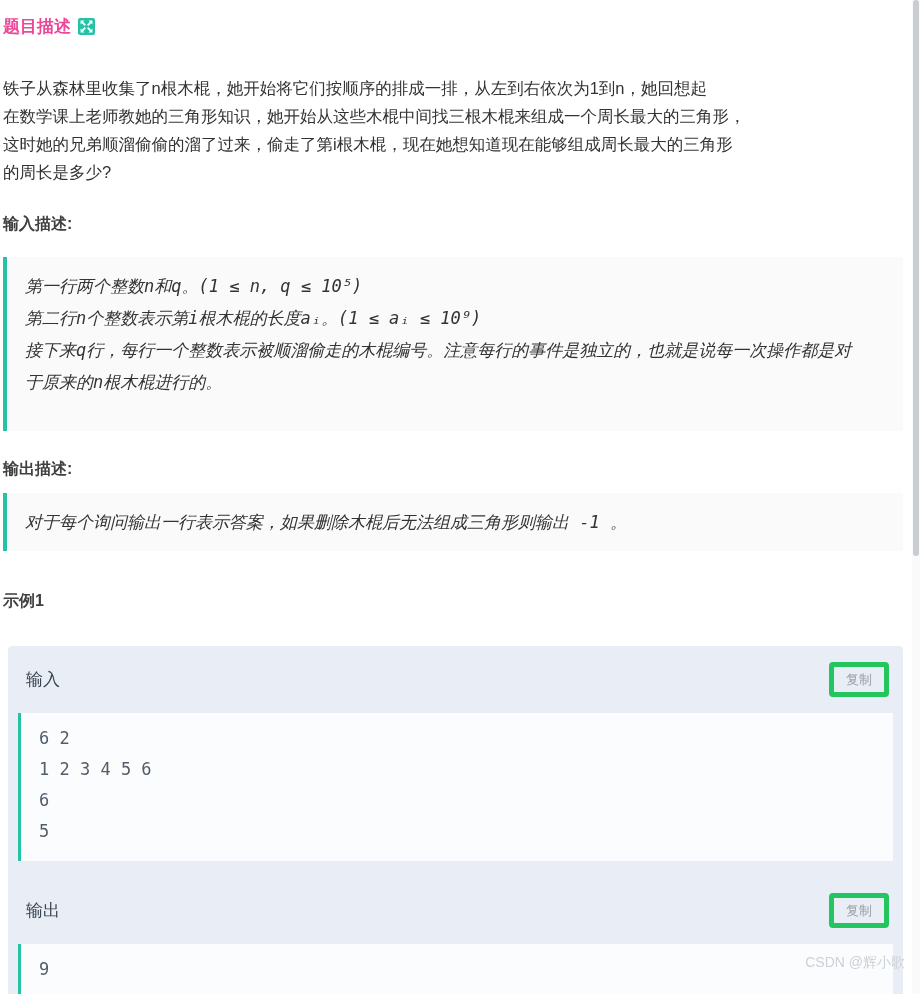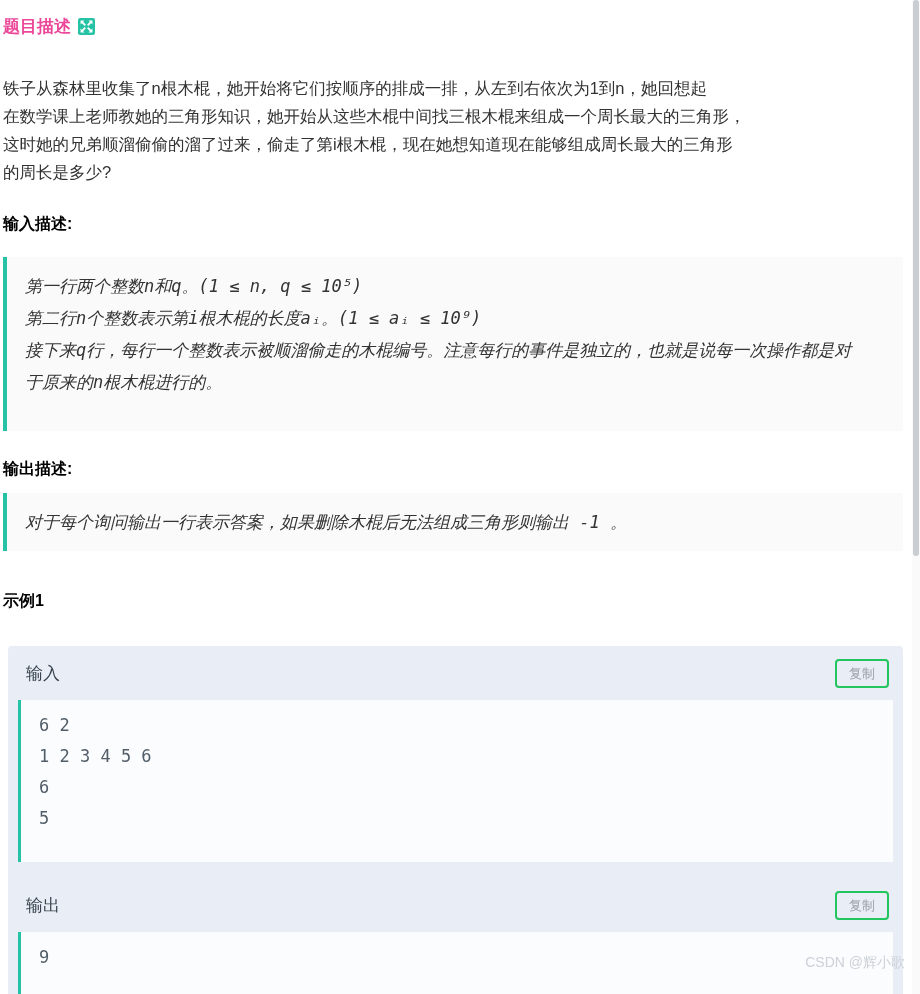--- a/index.html
+++ b/index.html
@@ -27,7 +27,7 @@
 
   
   .section-heading {
-    margin-top: 28px; font-size: 16px; font-weight: bold; color: #000000;
+    margin-top: 28px; font-size: 16px; font-weight: bold; color: #404040;
   }
   .section-heading.out { }
   .section-heading.example { margin-top: 40px; }

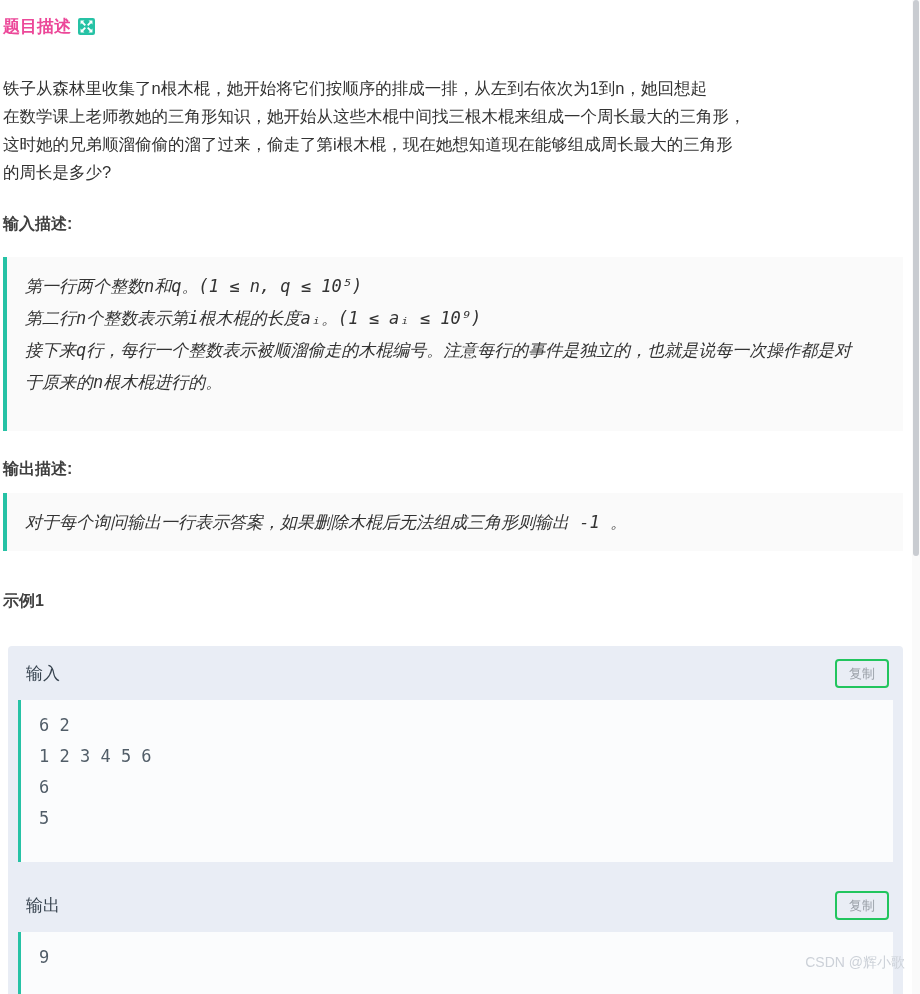--- a/index.html
+++ b/index.html
@@ -52,7 +52,7 @@
     padding: 0 10px 20px 10px;
   }
   .example-header {
-    height: 54px;
+    height: 67px;
     display: flex; align-items: center; justify-content: space-between;
     padding: 0 4px 0 8px;
   }

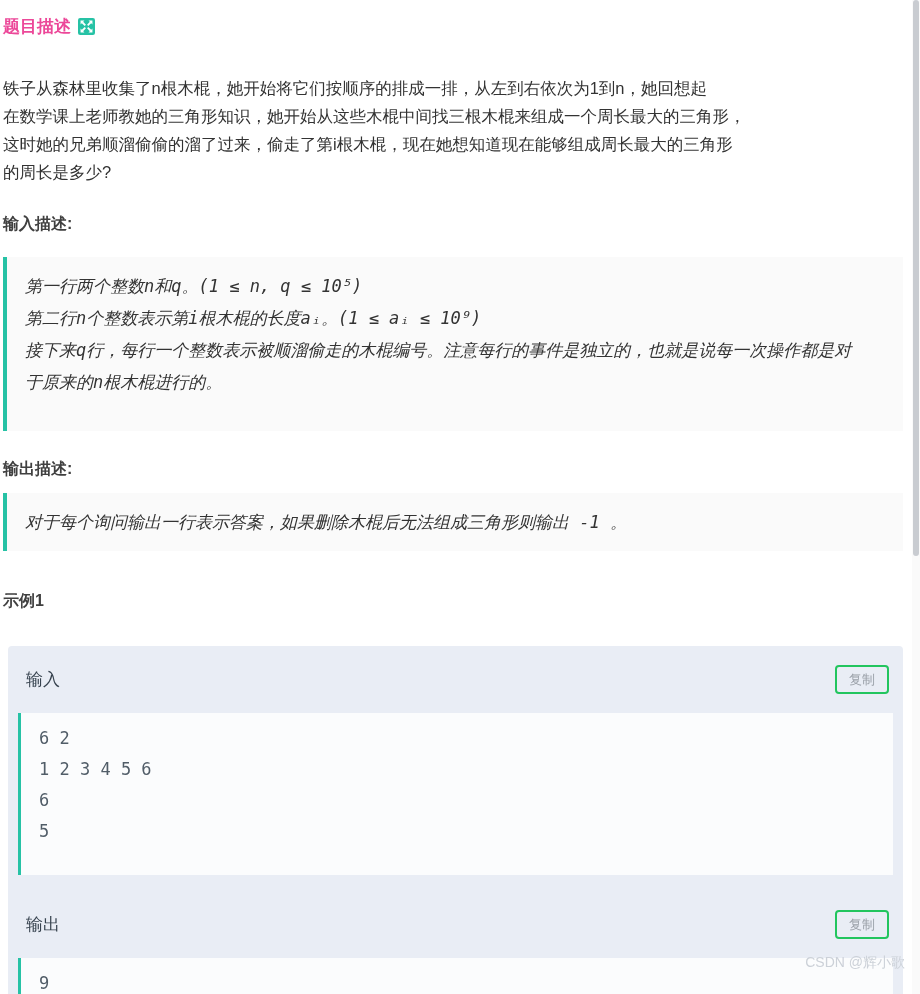--- a/index.html
+++ b/index.html
@@ -61,7 +61,7 @@
     font-family: "Liberation Sans", "DejaVu Sans", sans-serif;
     font-size: 13px; color: #9aa0a8;
     background: transparent;
-    border: 2px solid #22c55e; border-radius: 4px;
+    border: 5px solid #22c55e; border-radius: 4px;
     padding: 6px 12px; cursor: pointer; line-height: 1;
   }
   .example-section + .example-section { margin-top: 16px; }

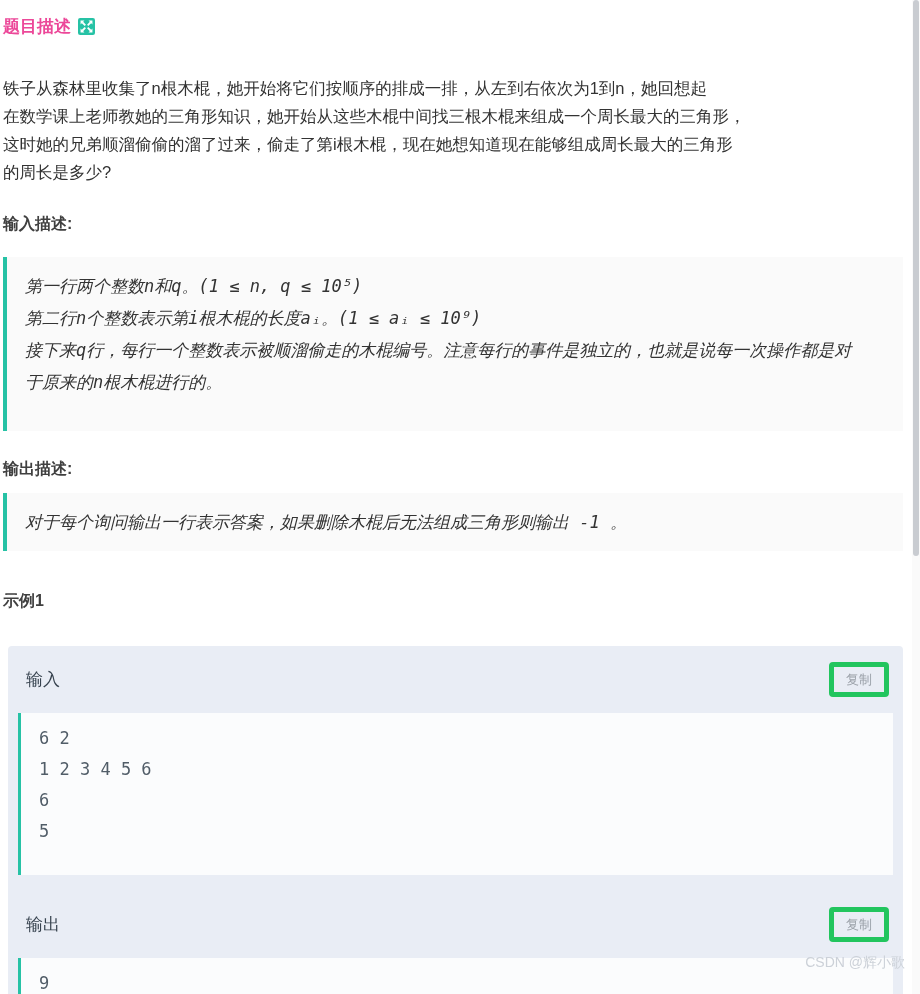--- a/index.html
+++ b/index.html
@@ -69,7 +69,7 @@
     margin: 0;
     background: #fbfcfd;
     border-left: 3px solid #26c2a5;
-    padding: 10px 16px 28px 18px;
+    padding: 10px 16px 14px 18px;
     font-family: "DejaVu Sans Mono", "Liberation Mono", monospace;
     font-size: 17px; line-height: 31px; color: #515d68;
   }

